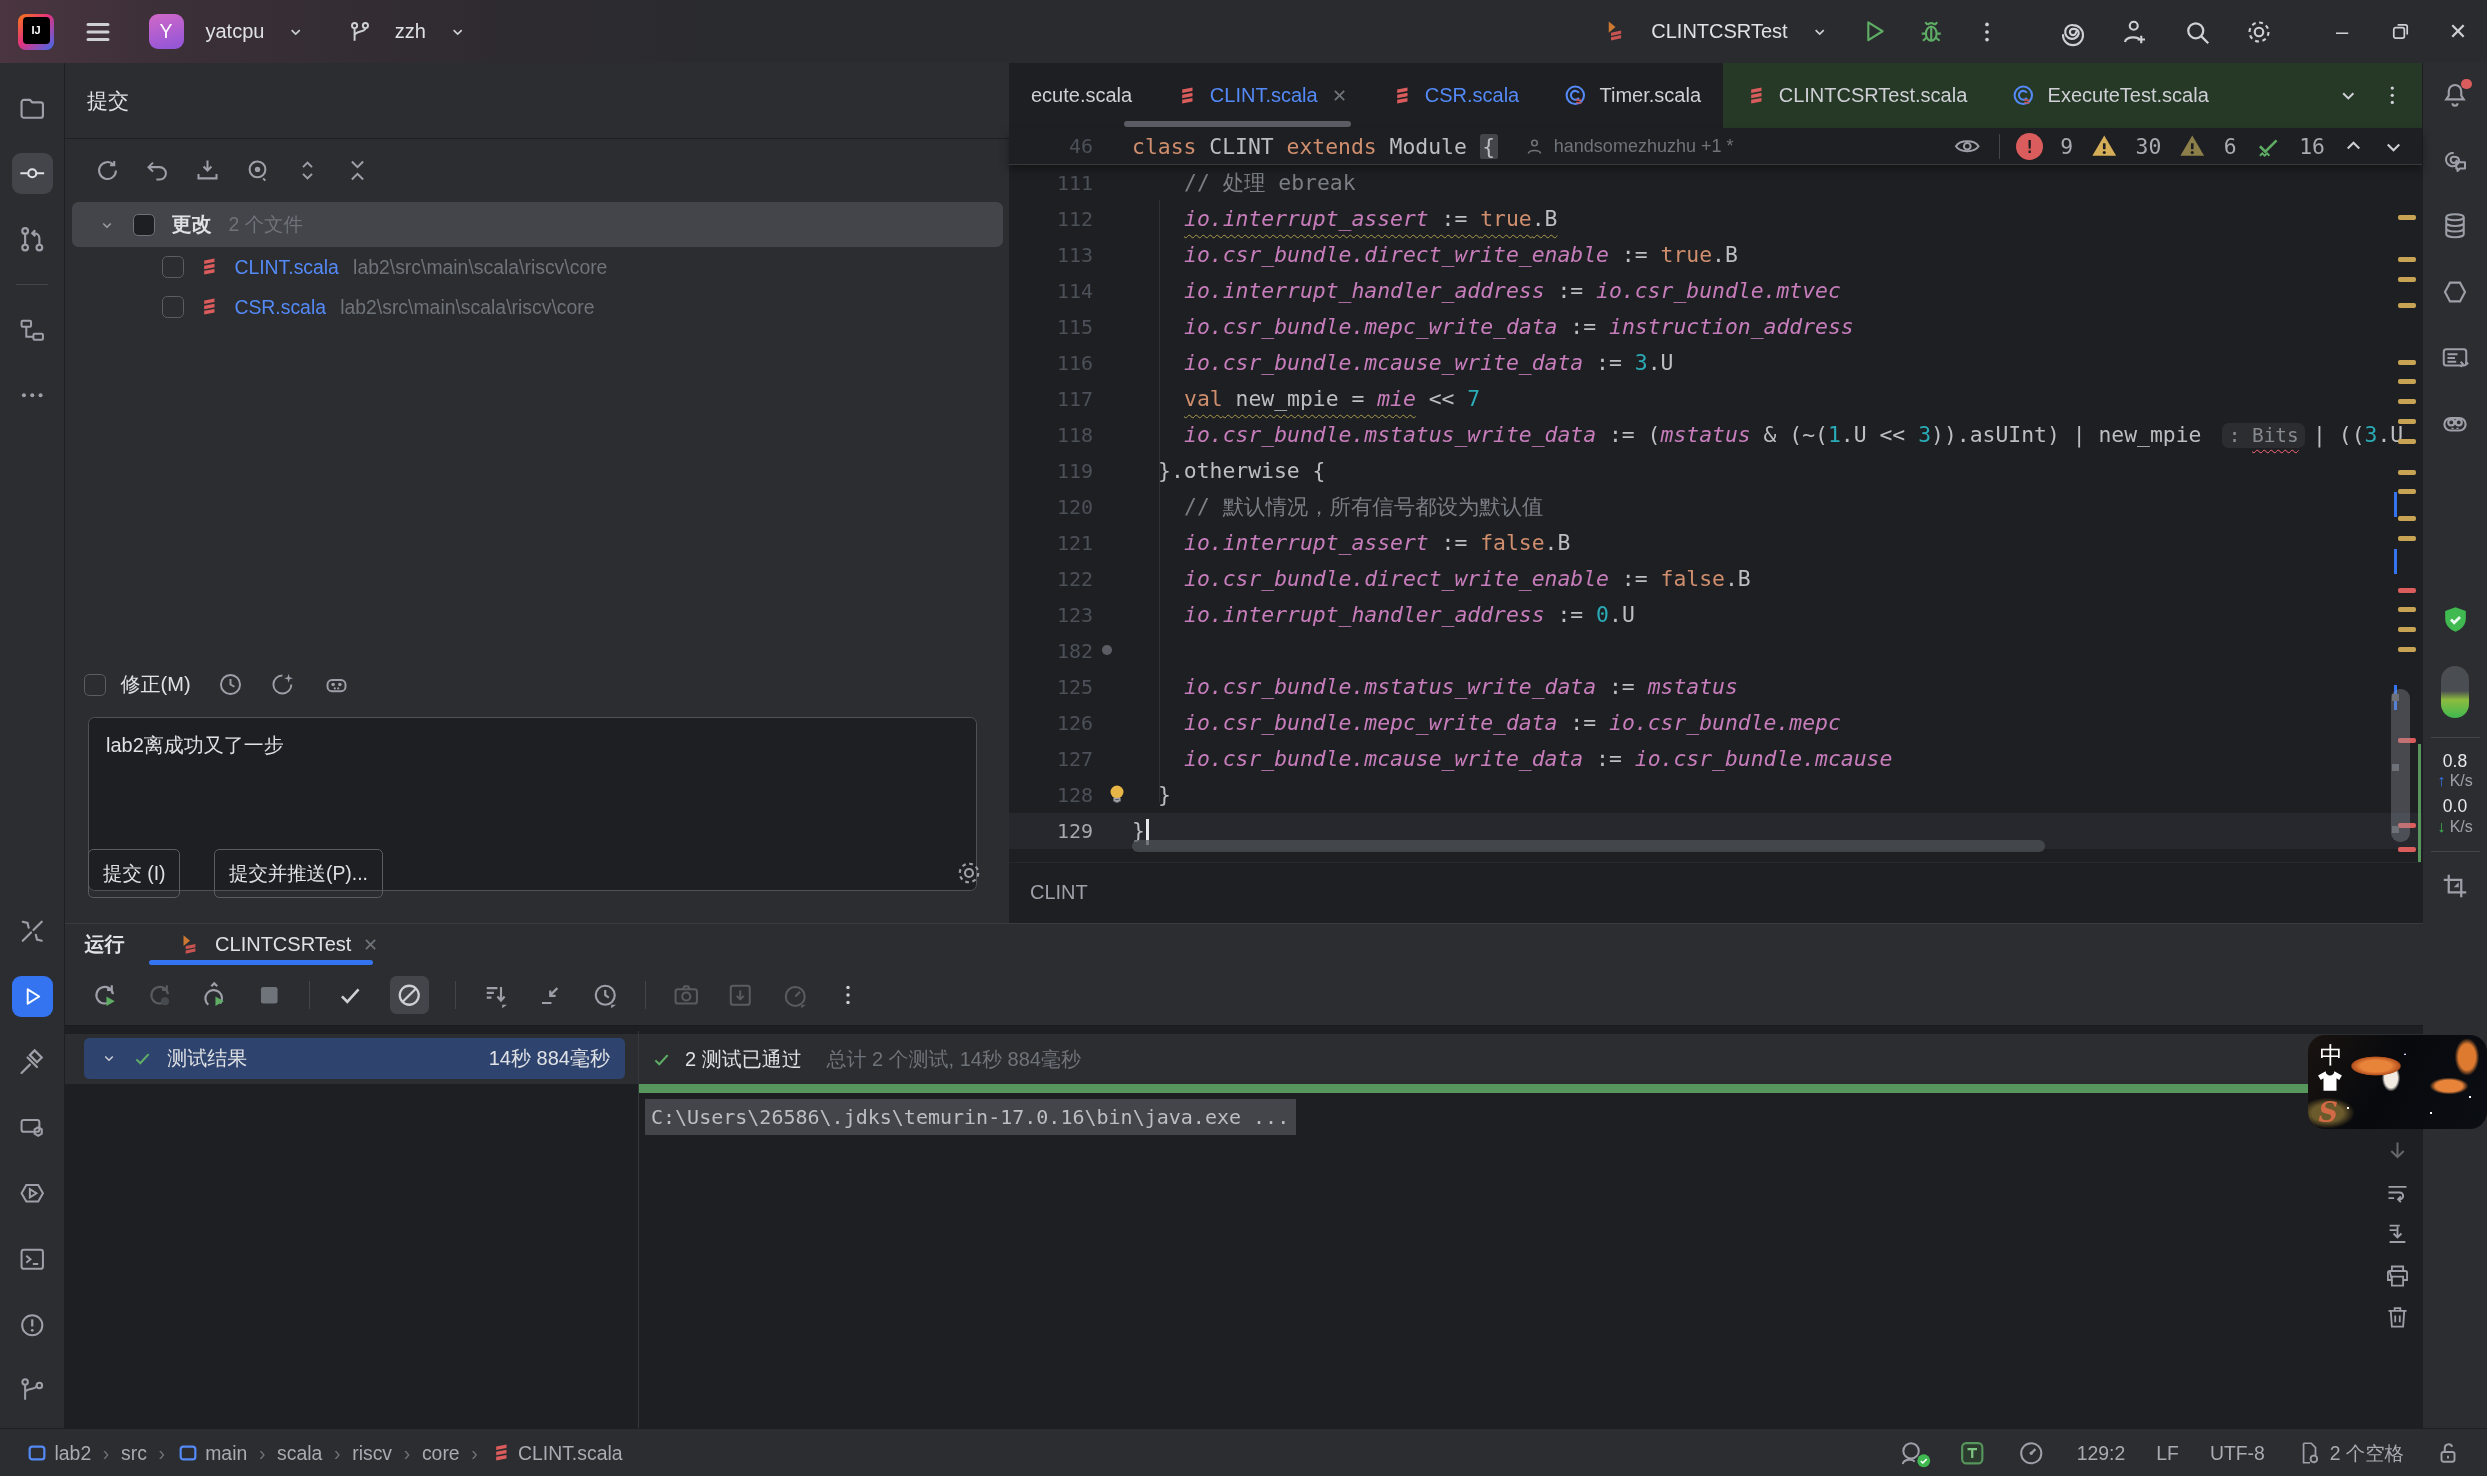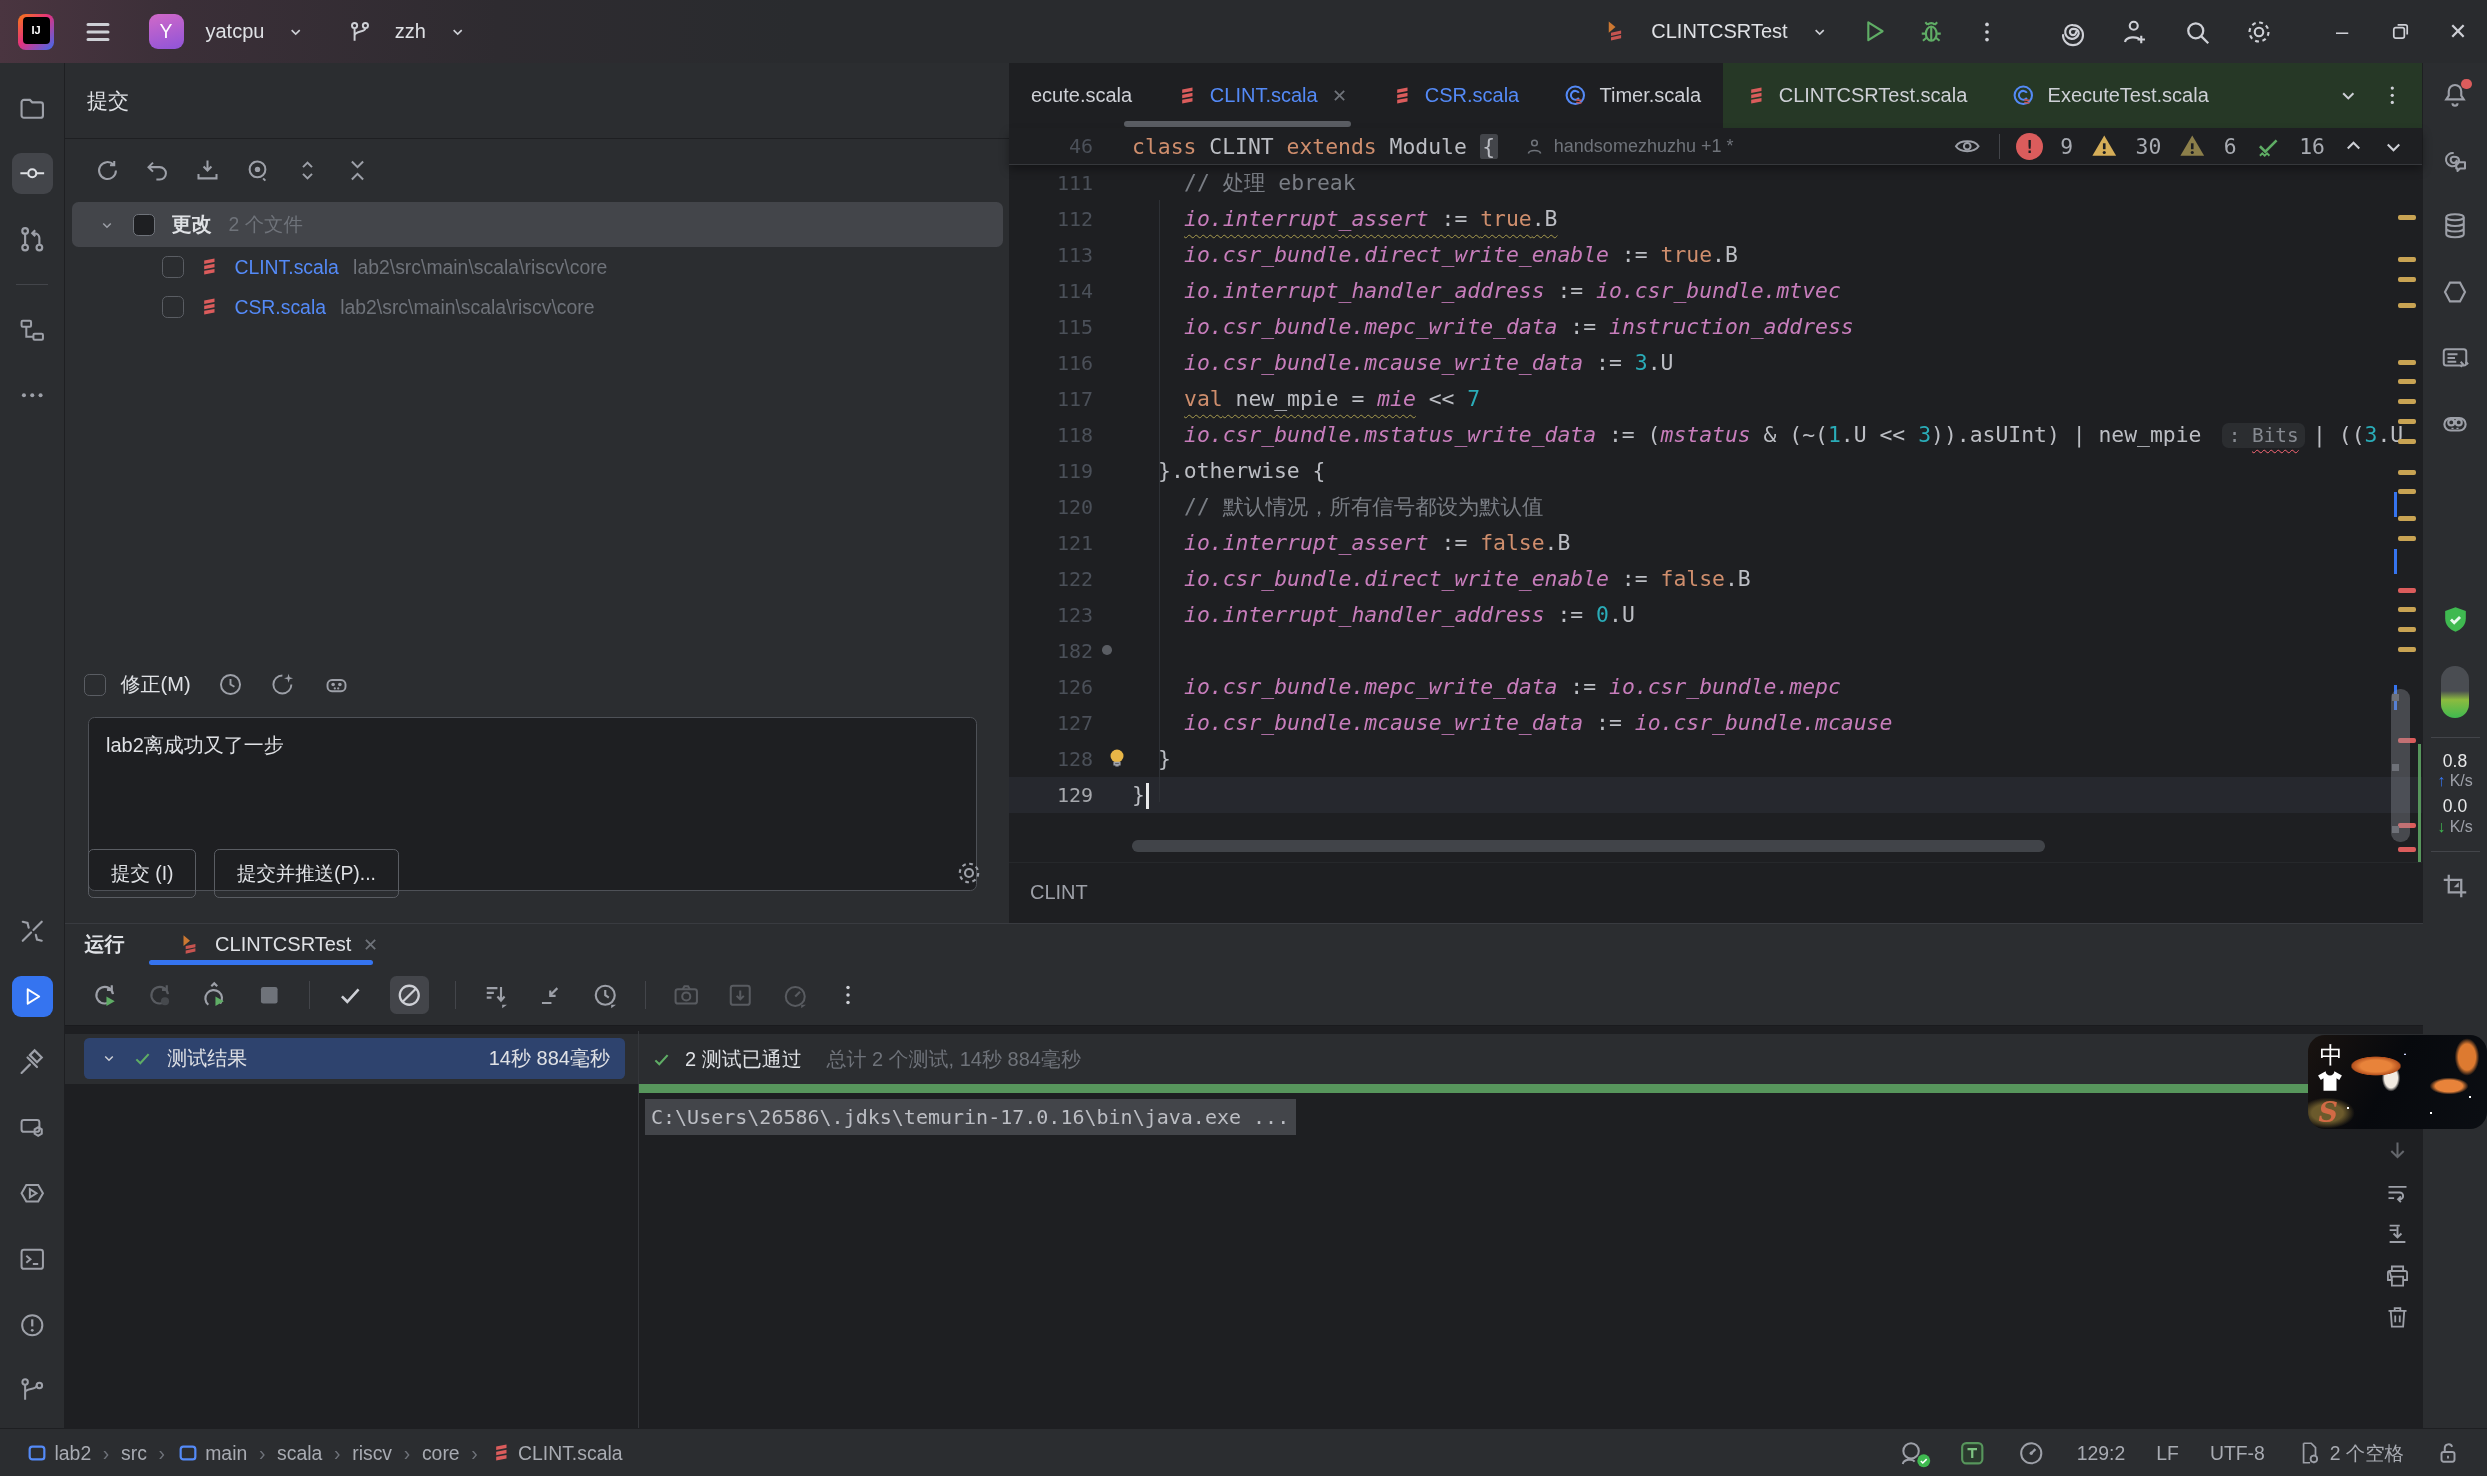--- a/index.html
+++ b/index.html
@@ -600,6 +600,10 @@
         <span class="lc" style="padding-left: 175px;"></span>
       </div>
       <div class="code-line">
+        <span class="ln">125</span>
+        <span class="lc" style="padding-left: 175px;"><span class="seg-id">io.csr_bundle.mstatus_write_data</span><span class="seg-pl"> := </span><span class="seg-id">mstatus</span></span>
+      </div>
+      <div class="code-line">
         <span class="ln">126</span>
         <span class="lc" style="padding-left: 175px;"><span class="seg-id">io.csr_bundle.mepc_write_data</span><span class="seg-pl"> := </span><span class="seg-id">io.csr_bundle.mepc</span></span>
       </div>

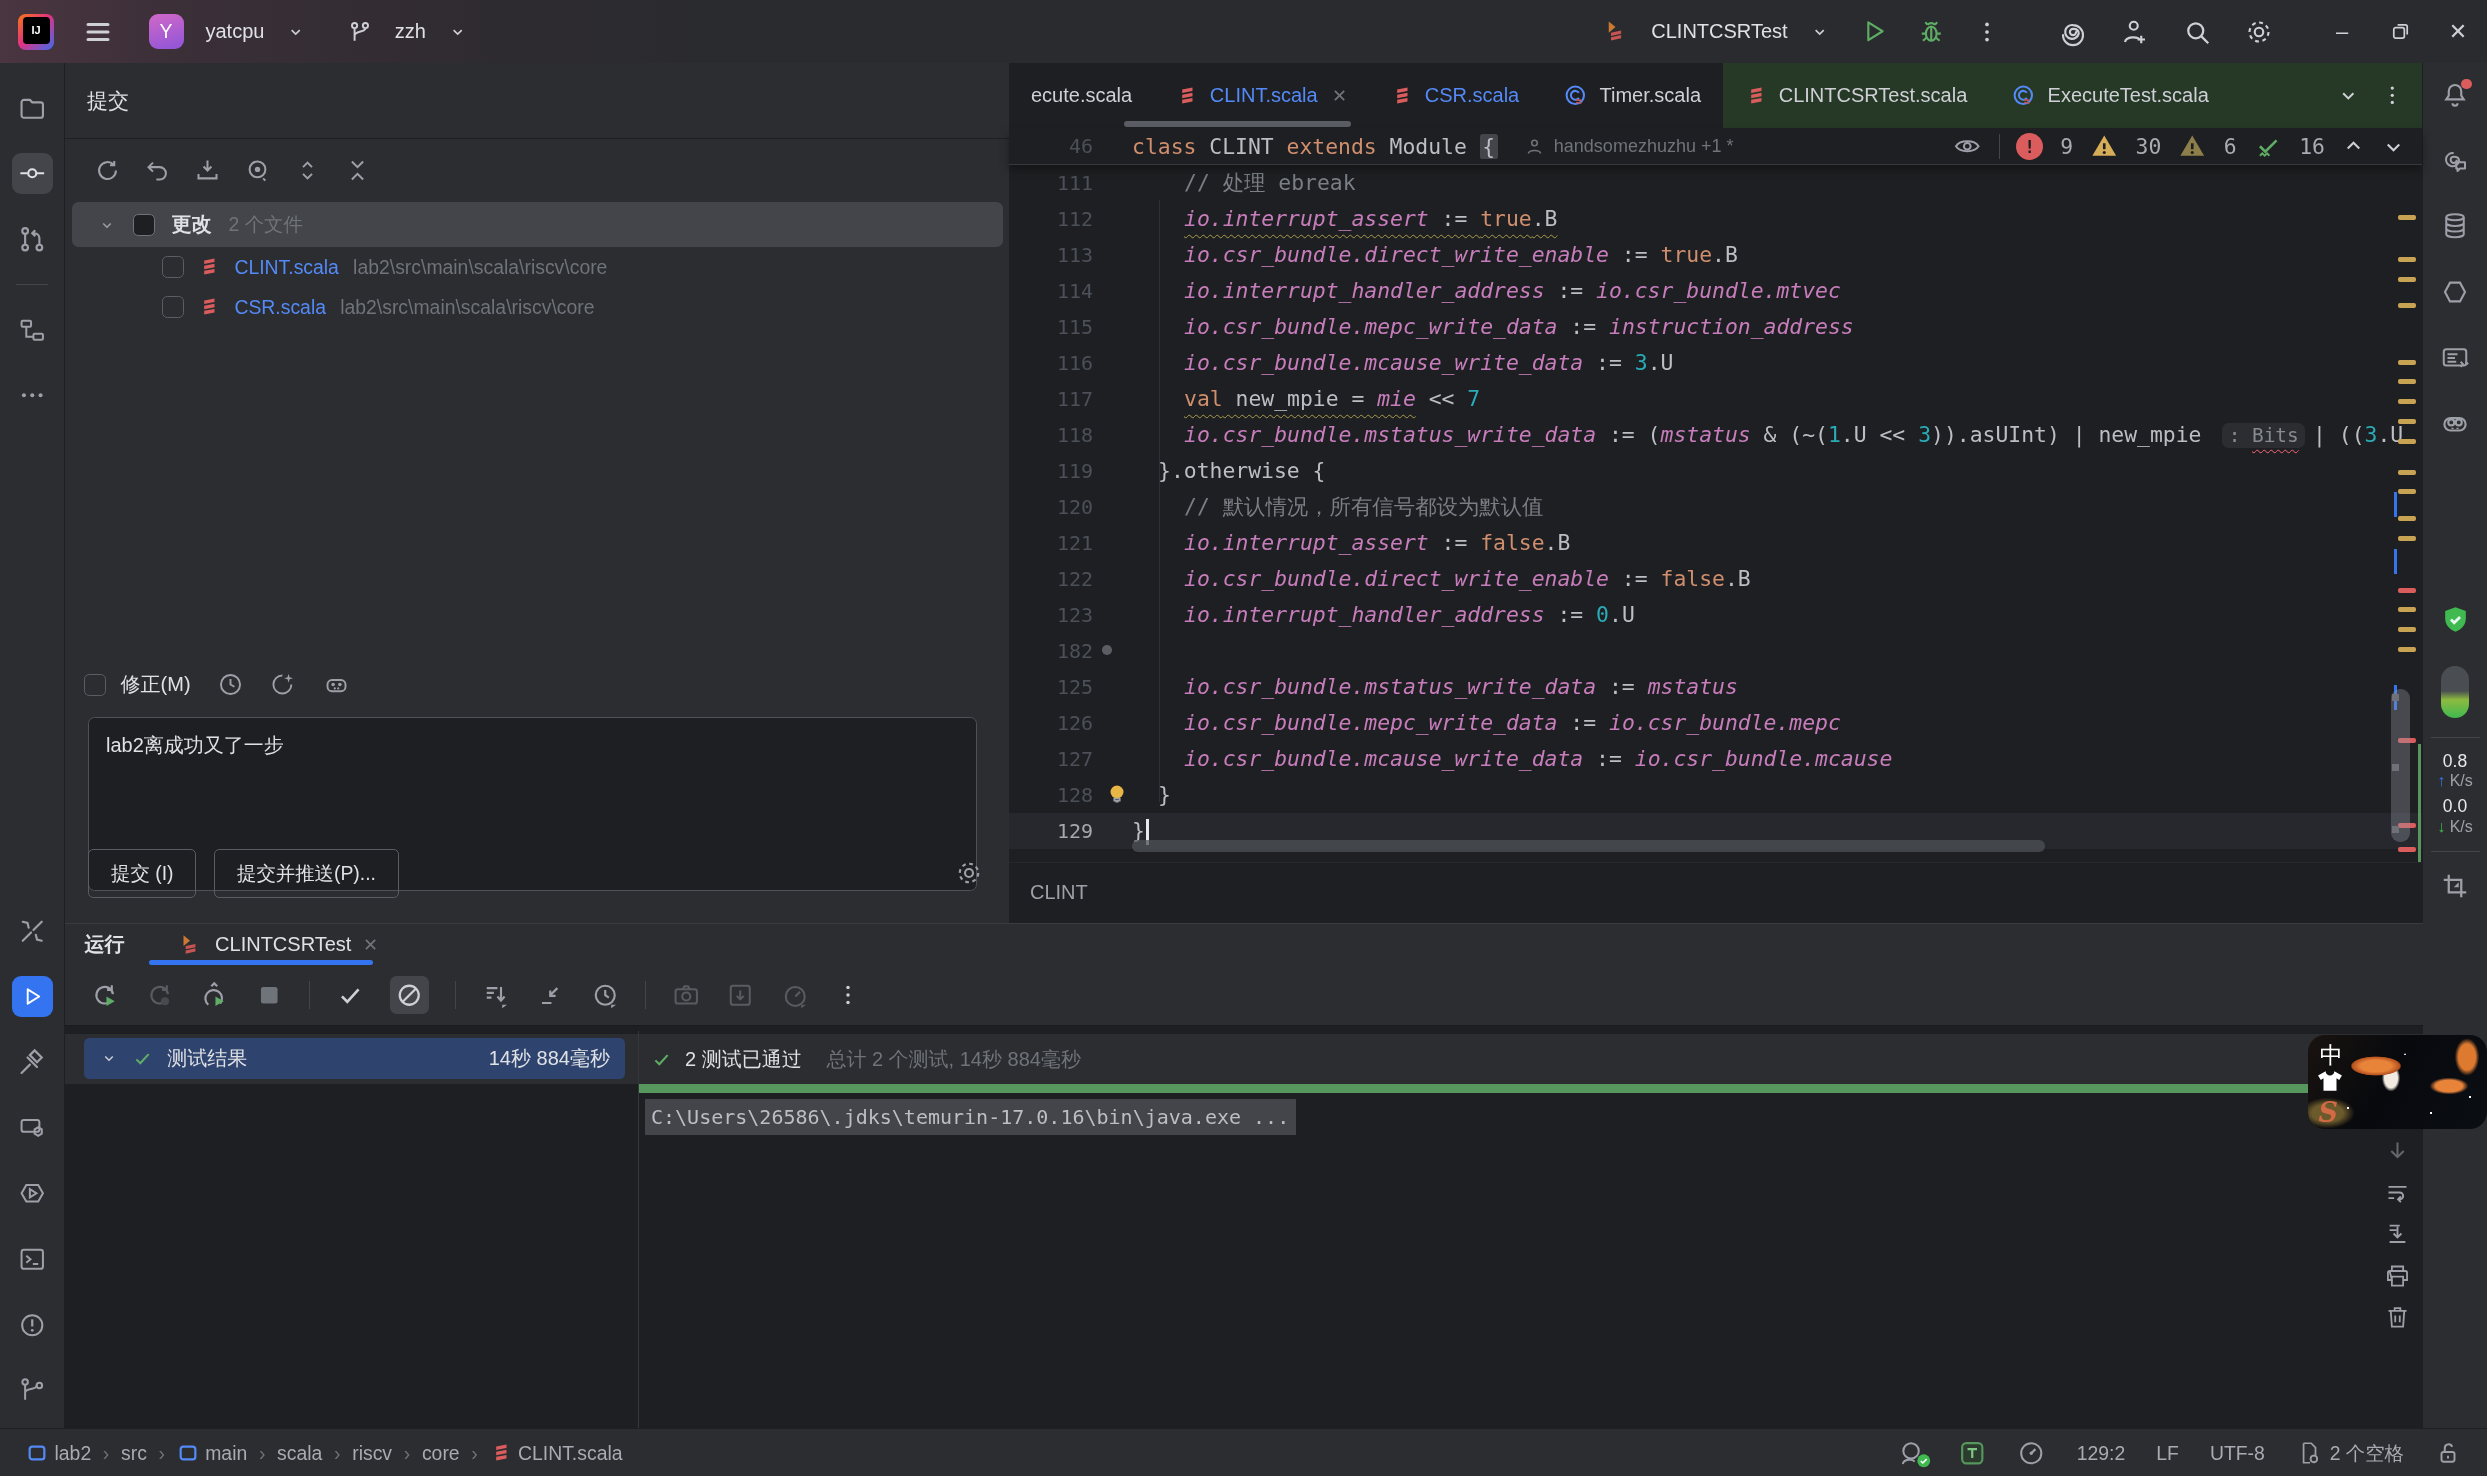--- a/index.html
+++ b/index.html
@@ -37,7 +37,7 @@
   .file-path{font-size:19.4px;color:#6F737A}
   #amend-row{position:absolute;left:19.4px;top:608px;display:flex;align-items:center;gap:26px}
   #commit-msg{position:absolute;left:23px;top:654px;width:889px;height:174px;background:#1E1F22;border:1.3px solid #4E5157;border-radius:6.5px;padding:14.2px 17px;font-size:20px;color:#DFE1E5;font-family:"Liberation Sans",sans-serif;resize:none}
-  .btn{position:absolute;top:786px;height:49px;border:1.3px solid #5A5D63;border-radius:5.2px;background:transparent;color:#DFE1E5;font-size:19.4px;padding:0 22px;display:flex;align-items:center}
+  .btn{position:absolute;top:786px;height:49px;border:1.3px solid #5A5D63;border-radius:5.2px;background:transparent;color:#DFE1E5;font-size:19.4px;padding:0 14px;display:flex;align-items:center}
 
   
   #editor{left:1009px;top:63px;width:1413px;height:860px;background:#1E1F22}

